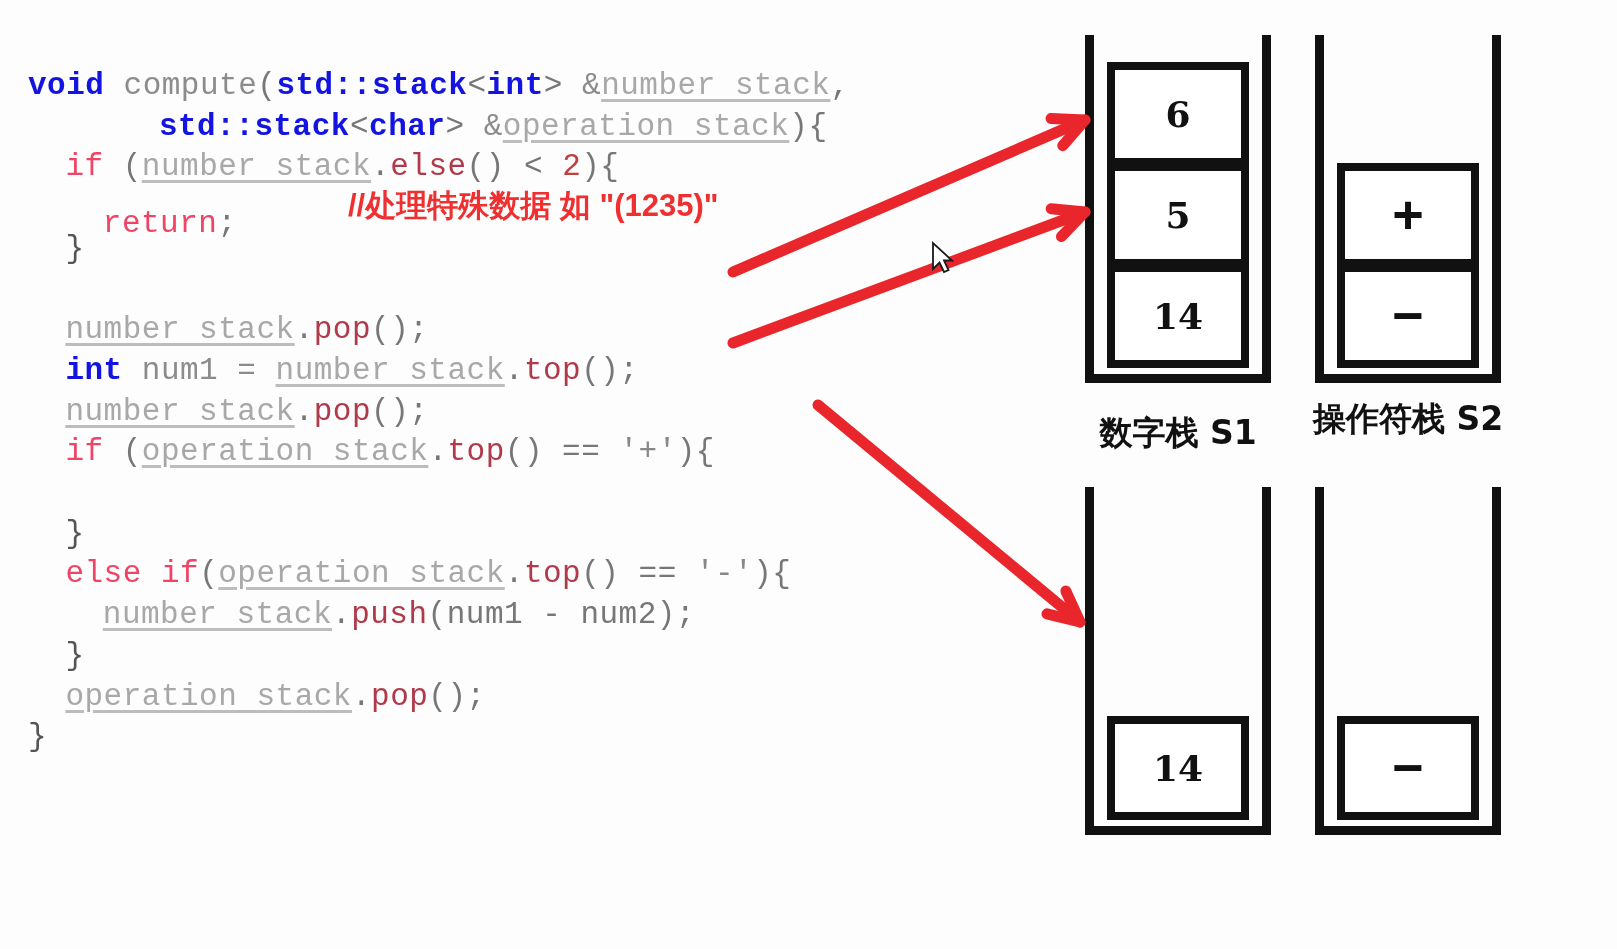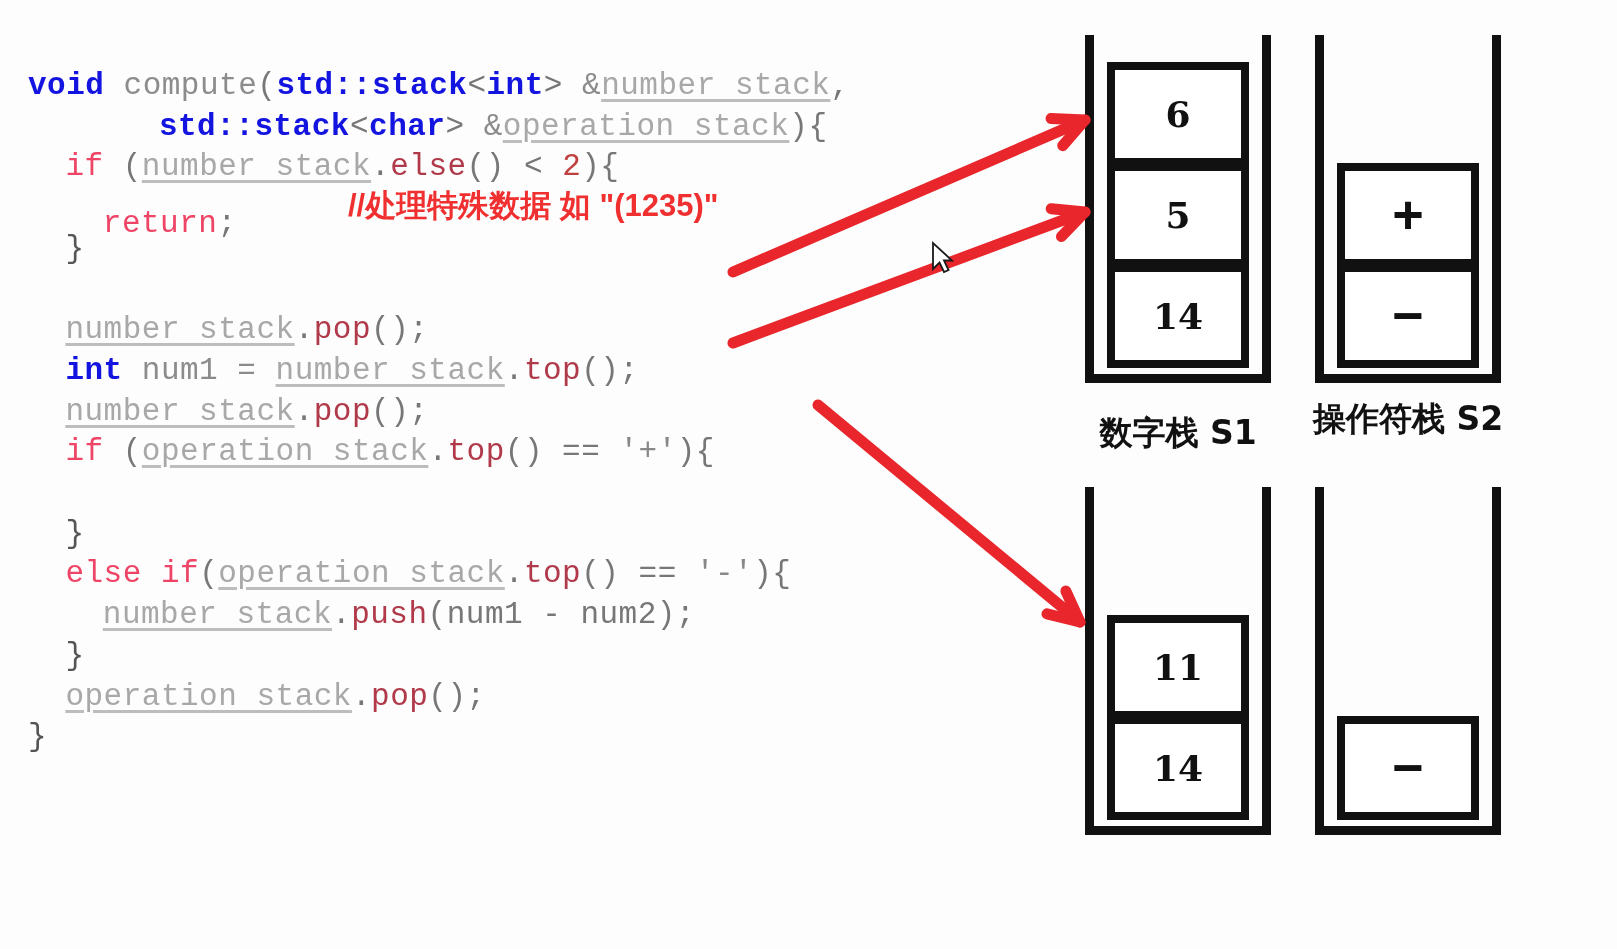--- a/index.html
+++ b/index.html
@@ -169,7 +169,6 @@
     <div class="stack-wrap" style="left:1085px; top:487px;">
       <div class="stack-body" style="left:0; top:0; width:186px; height:348px;">
         <div class="stack-cells" id="bot-num-cells">
-            <div class="stack-cell" style="height: 104px;">11</div>
             <div class="stack-cell" style="height: 104px;">14</div>
           </div>
       </div>

